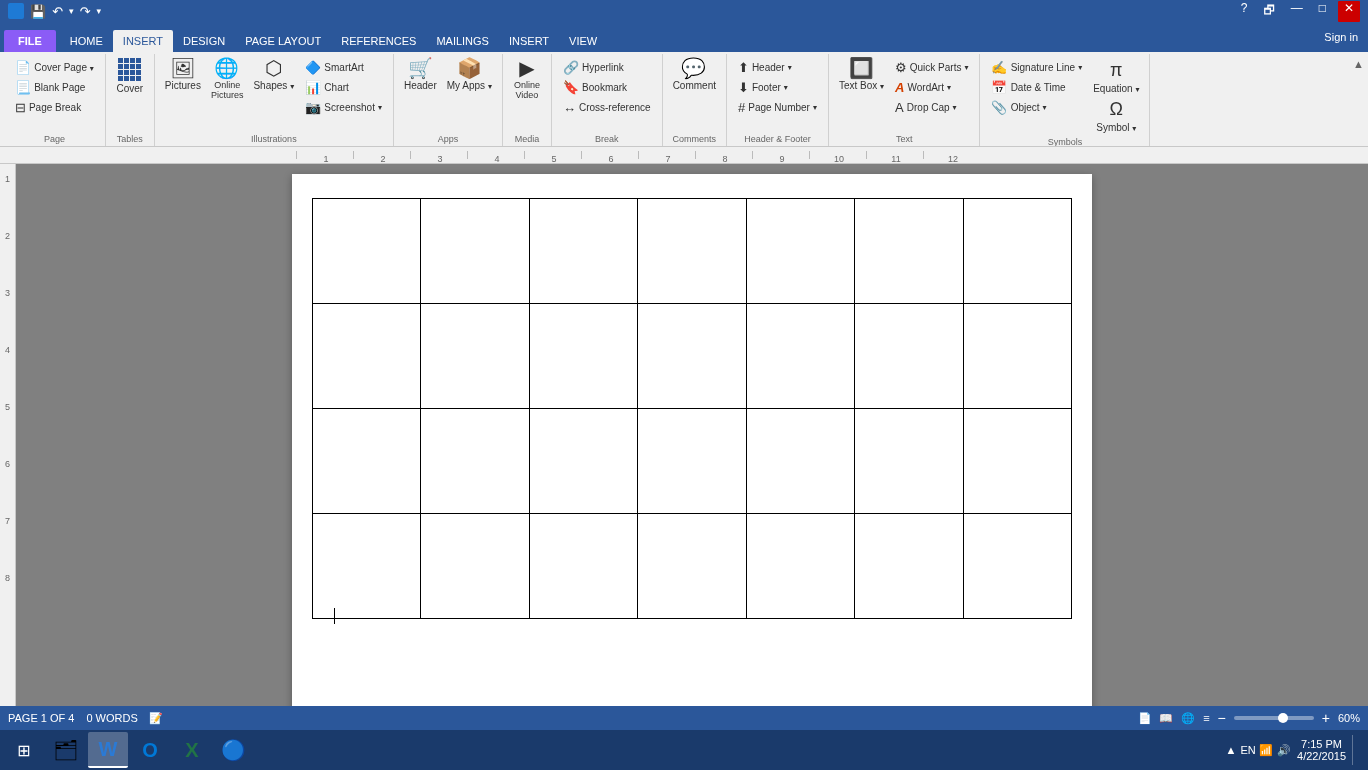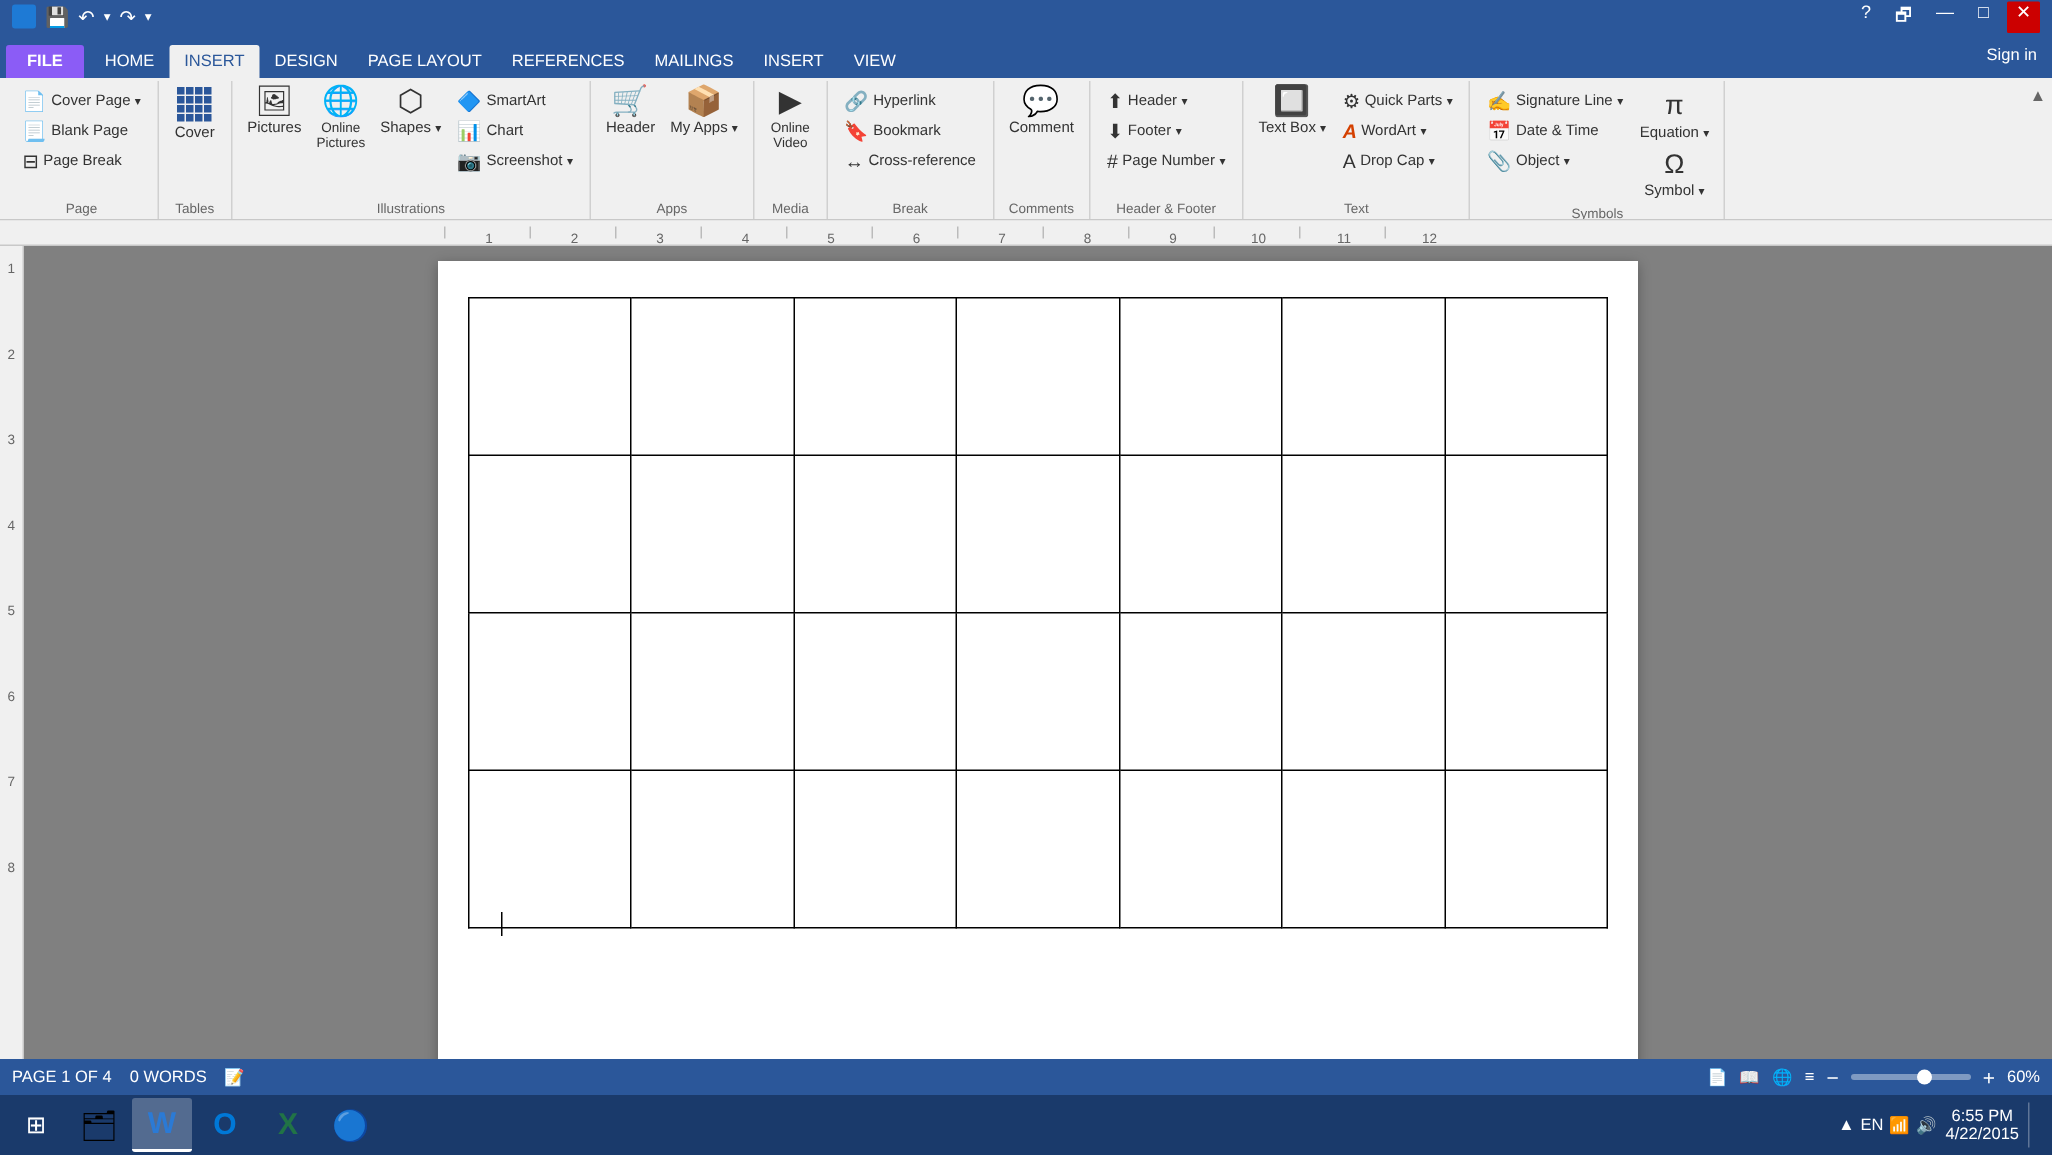--- a/index.html
+++ b/index.html
@@ -625,7 +625,7 @@
       <span>🔊</span>
     </div>
     <div class="time-display">
-      <div>6:55 PM</div>
+      <div>7:15 PM</div>
       <div>4/22/2015</div>
     </div>
     <span style="width:4px;height:30px;display:inline-block;border-left:1px solid rgba(255,255,255,0.3);"></span>

